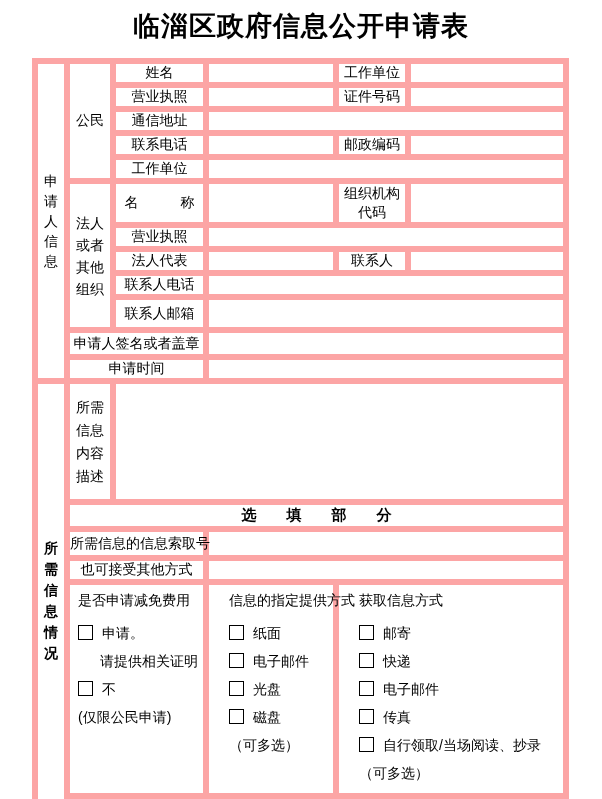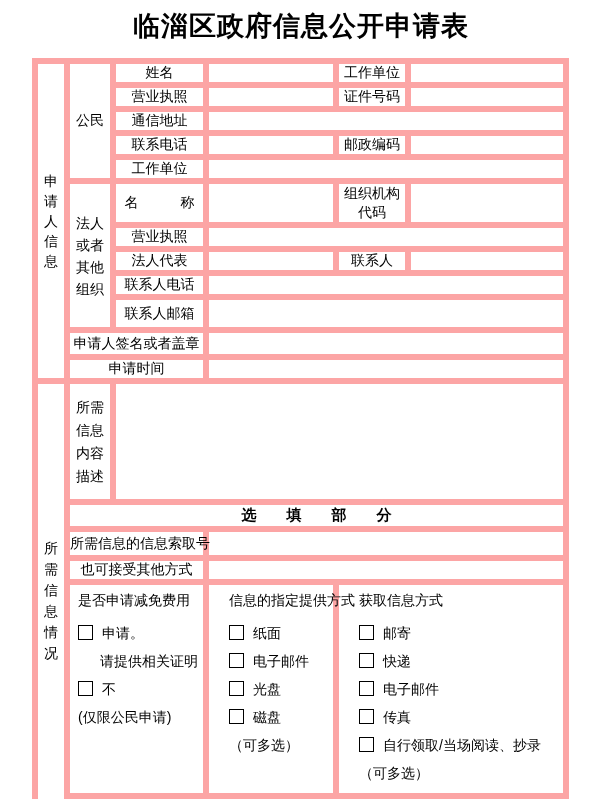--- a/index.html
+++ b/index.html
@@ -21,7 +21,7 @@
   td.wraplbl { text-align:center; line-height:19px; }
   td.val { background:#fff; }
   .vtext { width:1.2em; margin:0 auto; line-height:20px; text-align:center; word-break:break-all; }
-  .vtext.s2 { line-height:21px; }
+  .vtext.s2 { line-height:21px;font-weight:bold; }
   .blk2 { width:2em; margin:0 auto; line-height:22px; text-align:center; word-break:break-all; }
   .blk2.desc { line-height:23px; }
   td.center { text-align:center; }

